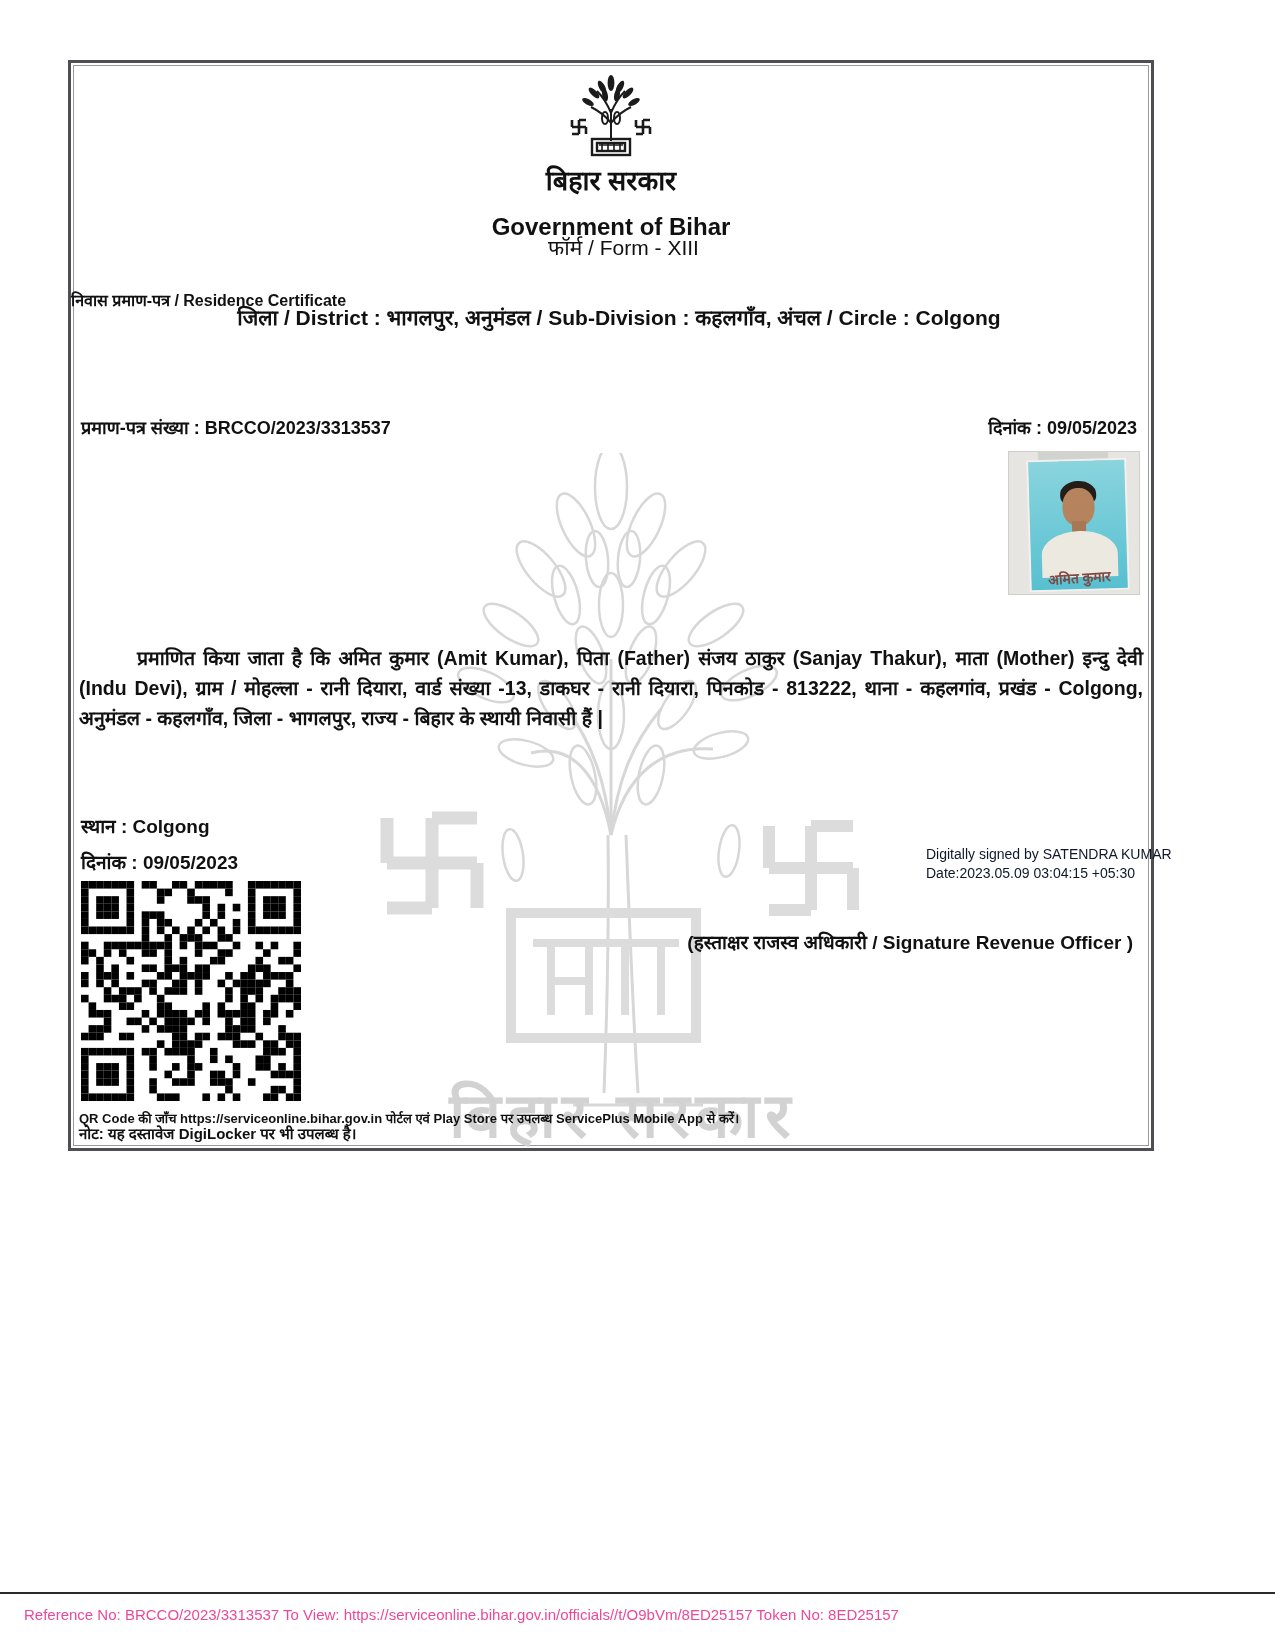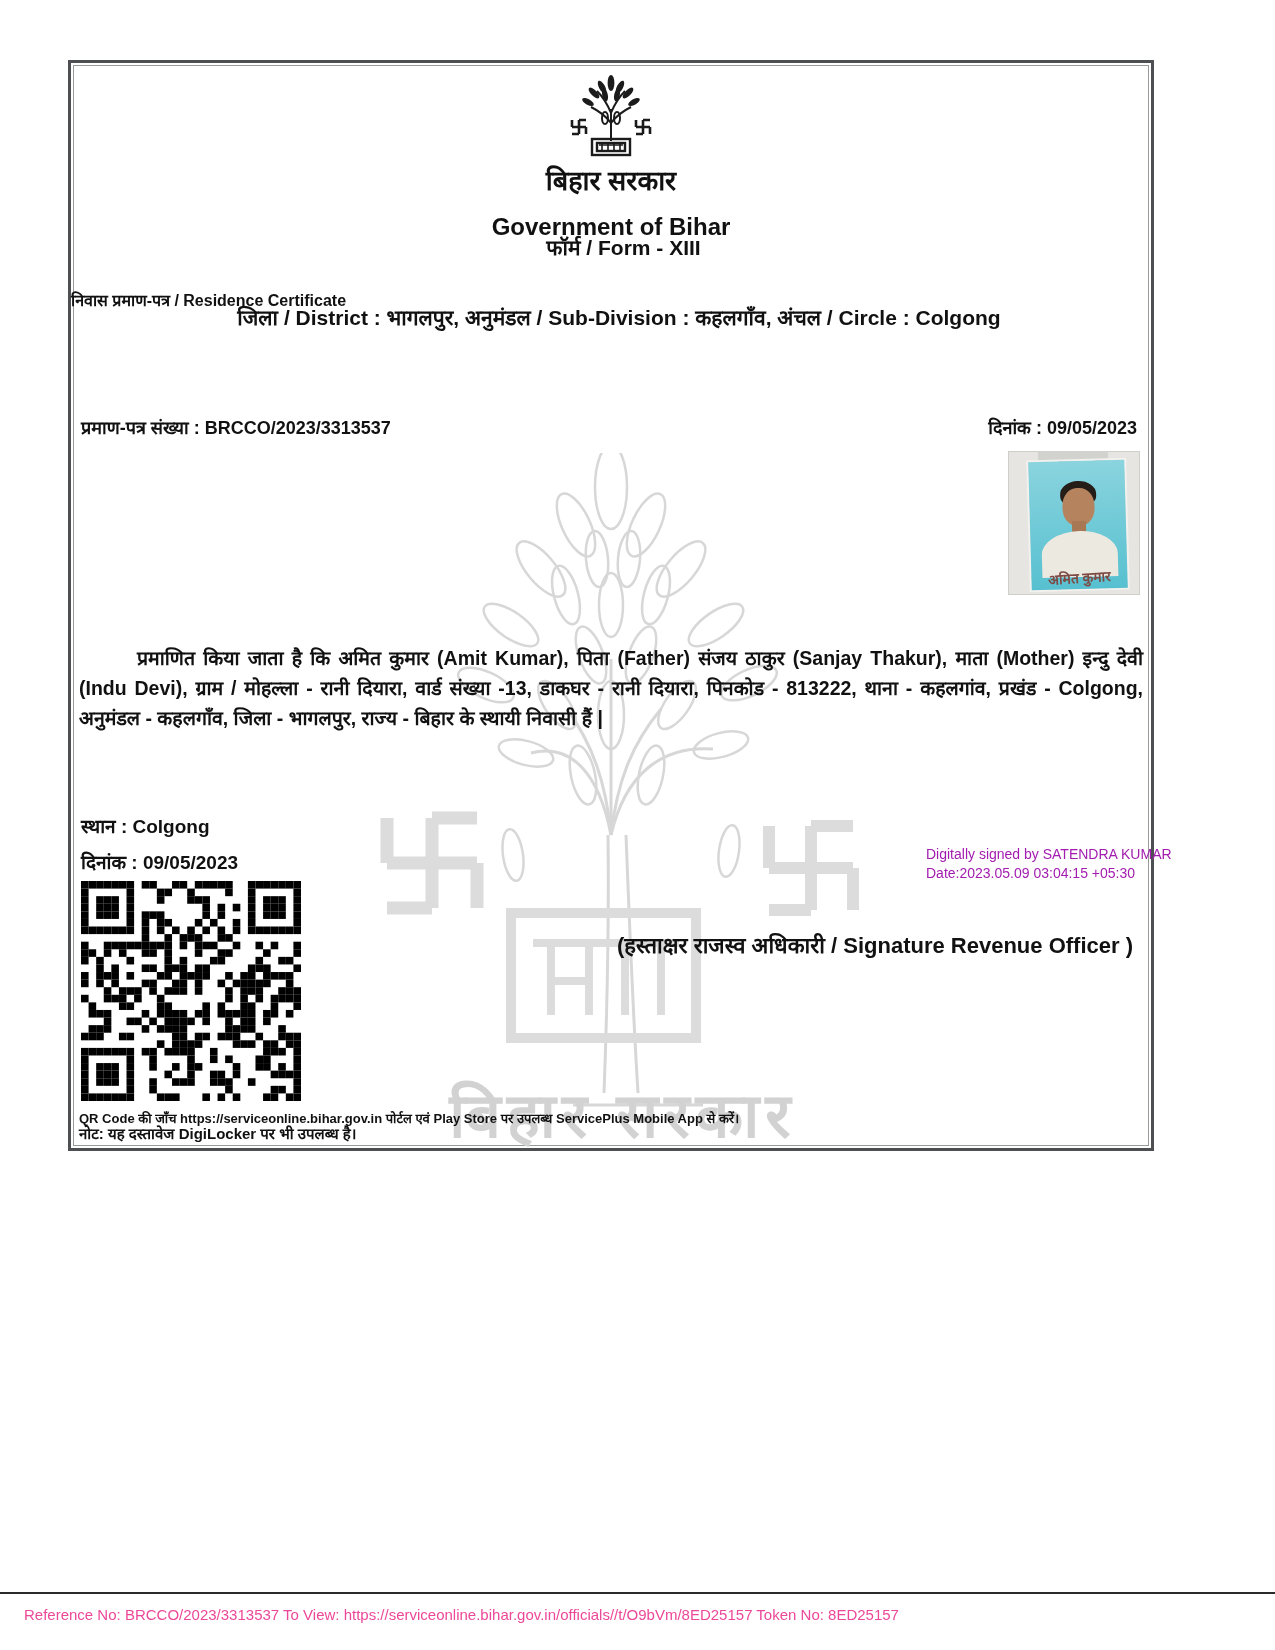--- a/index.html
+++ b/index.html
@@ -21,7 +21,7 @@
   .emblem{position:absolute;left:0;right:0;top:8px;margin:auto;width:100px;height:90px;display:block;z-index:2;}
   .h-org-hi{position:absolute;left:0;right:0;top:98px;text-align:center;font-size:27px;font-weight:bold;z-index:2;}
   .h-org-en{position:absolute;left:0;right:0;top:136px;text-align:center;font-size:24px;font-weight:bold;z-index:2;margin-top:14px;}
-  .h-form{position:absolute;left:0;right:0;top:170px;text-align:center;font-size:21px;font-weight:bold;z-index:2;padding-left:25px;}
+  .h-form{position:absolute;left:0;right:0;top:170px;text-align:center;font-size:21px;font-weight:normal;z-index:2;padding-left:25px;}
   .h-cert-title{position:absolute;left:0;right:0;top:226px;text-align:left;font-size:16px;font-weight:bold;z-index:2;}
   .h-district{position:absolute;left:0;right:0;top:240px;text-align:center;font-size:21px;font-weight:bold;z-index:2;margin-left:16px;}
   

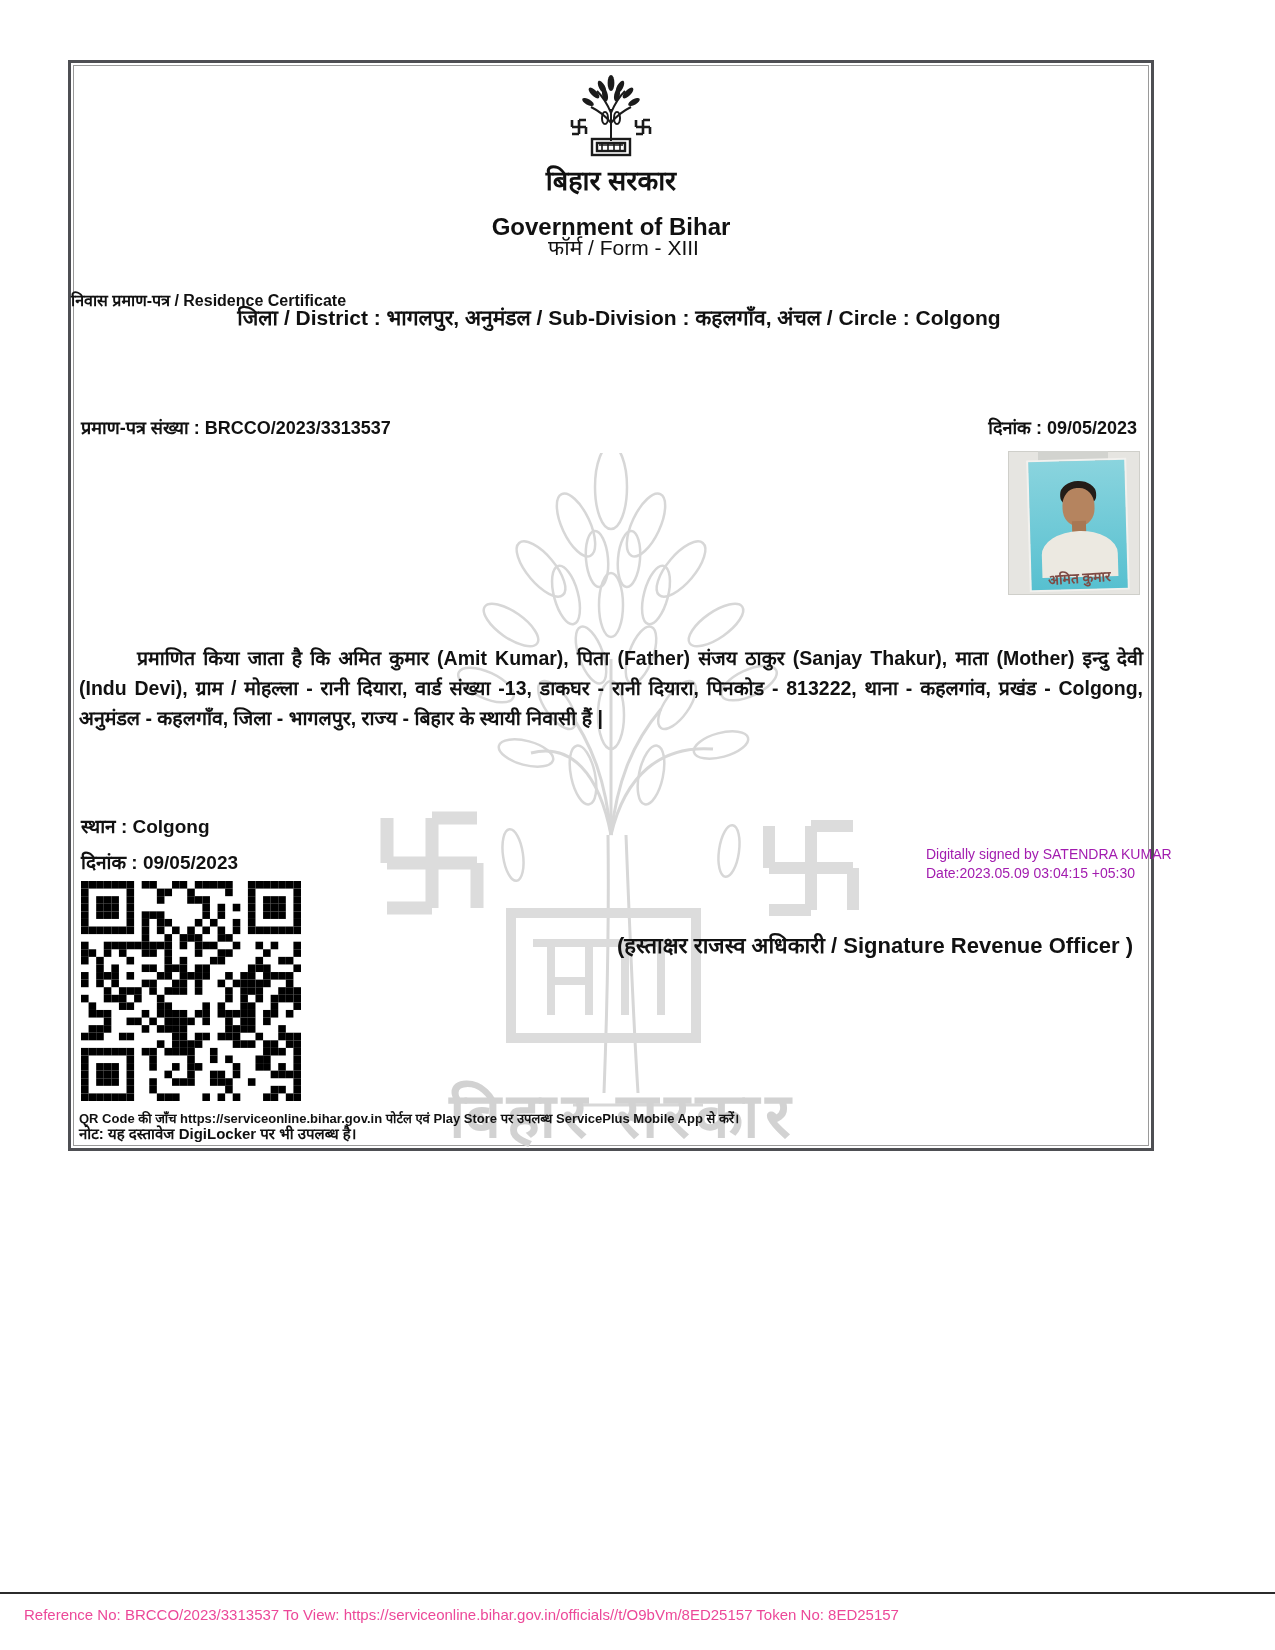--- a/index.html
+++ b/index.html
@@ -47,7 +47,7 @@
   
   .qr{position:absolute;left:10px;top:818px;width:220px;height:220px;z-index:2;background:#fff;}
   
-  .digital-sig{position:absolute;left:855px;top:782px;width:280px;font-size:14px;color:#a21caf;line-height:1.35;z-index:2;}
+  .digital-sig{position:absolute;left:855px;top:782px;width:280px;font-size:14px;color:#0f172a;line-height:1.35;z-index:2;}
   .sig-caption{position:absolute;right:18px;top:866px;font-size:22px;font-weight:bold;z-index:2;}
   
   .note1{position:absolute;left:8px;top:1038px;font-size:13px;font-weight:bold;z-index:2;margin-top:8px;}

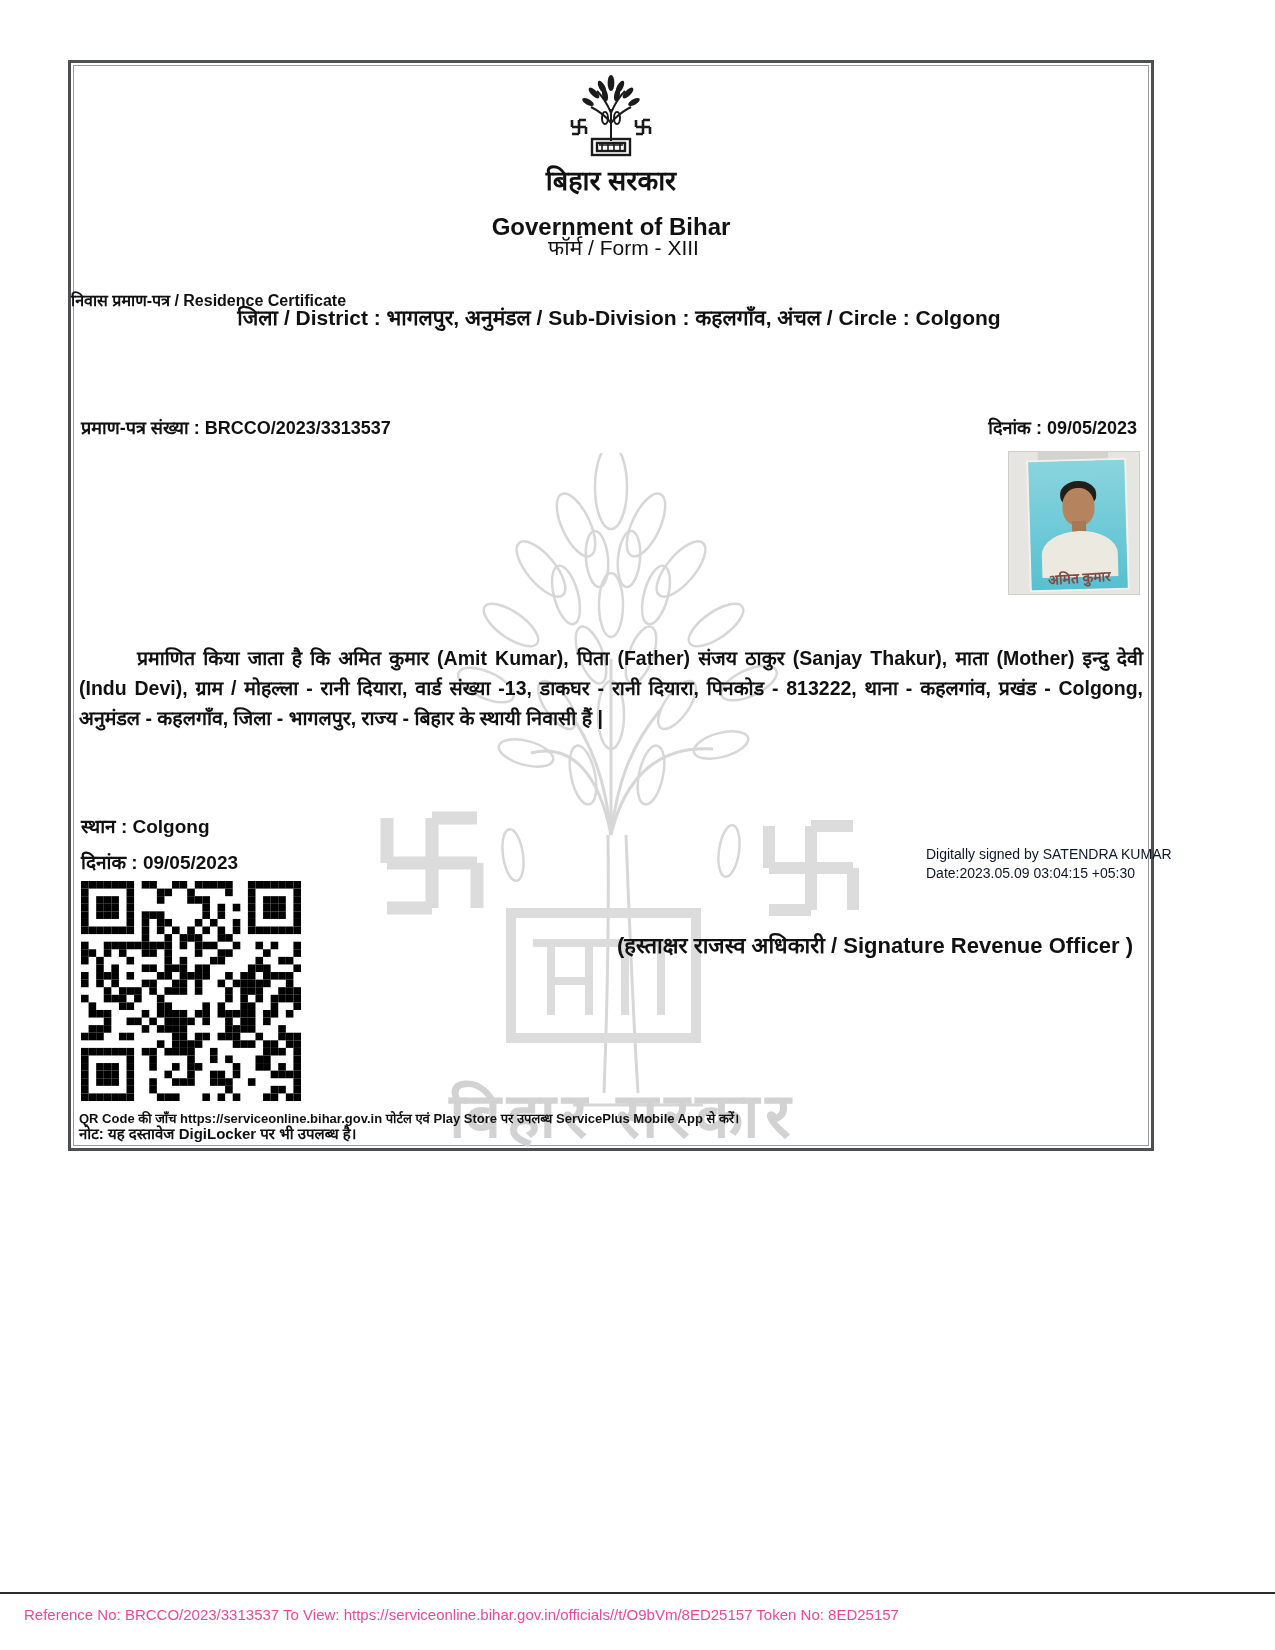--- a/index.html
+++ b/index.html
@@ -48,7 +48,7 @@
   .qr{position:absolute;left:10px;top:818px;width:220px;height:220px;z-index:2;background:#fff;}
   
   .digital-sig{position:absolute;left:855px;top:782px;width:280px;font-size:14px;color:#0f172a;line-height:1.35;z-index:2;}
-  .sig-caption{position:absolute;right:18px;top:866px;font-size:22px;font-weight:bold;z-index:2;}
+  .sig-caption{position:absolute;right:18px;top:866px;font-size:19px;font-weight:bold;z-index:2;}
   
   .note1{position:absolute;left:8px;top:1038px;font-size:13px;font-weight:bold;z-index:2;margin-top:8px;}
   .note2{position:absolute;left:8px;top:1060px;font-size:15px;font-weight:bold;z-index:2;}

